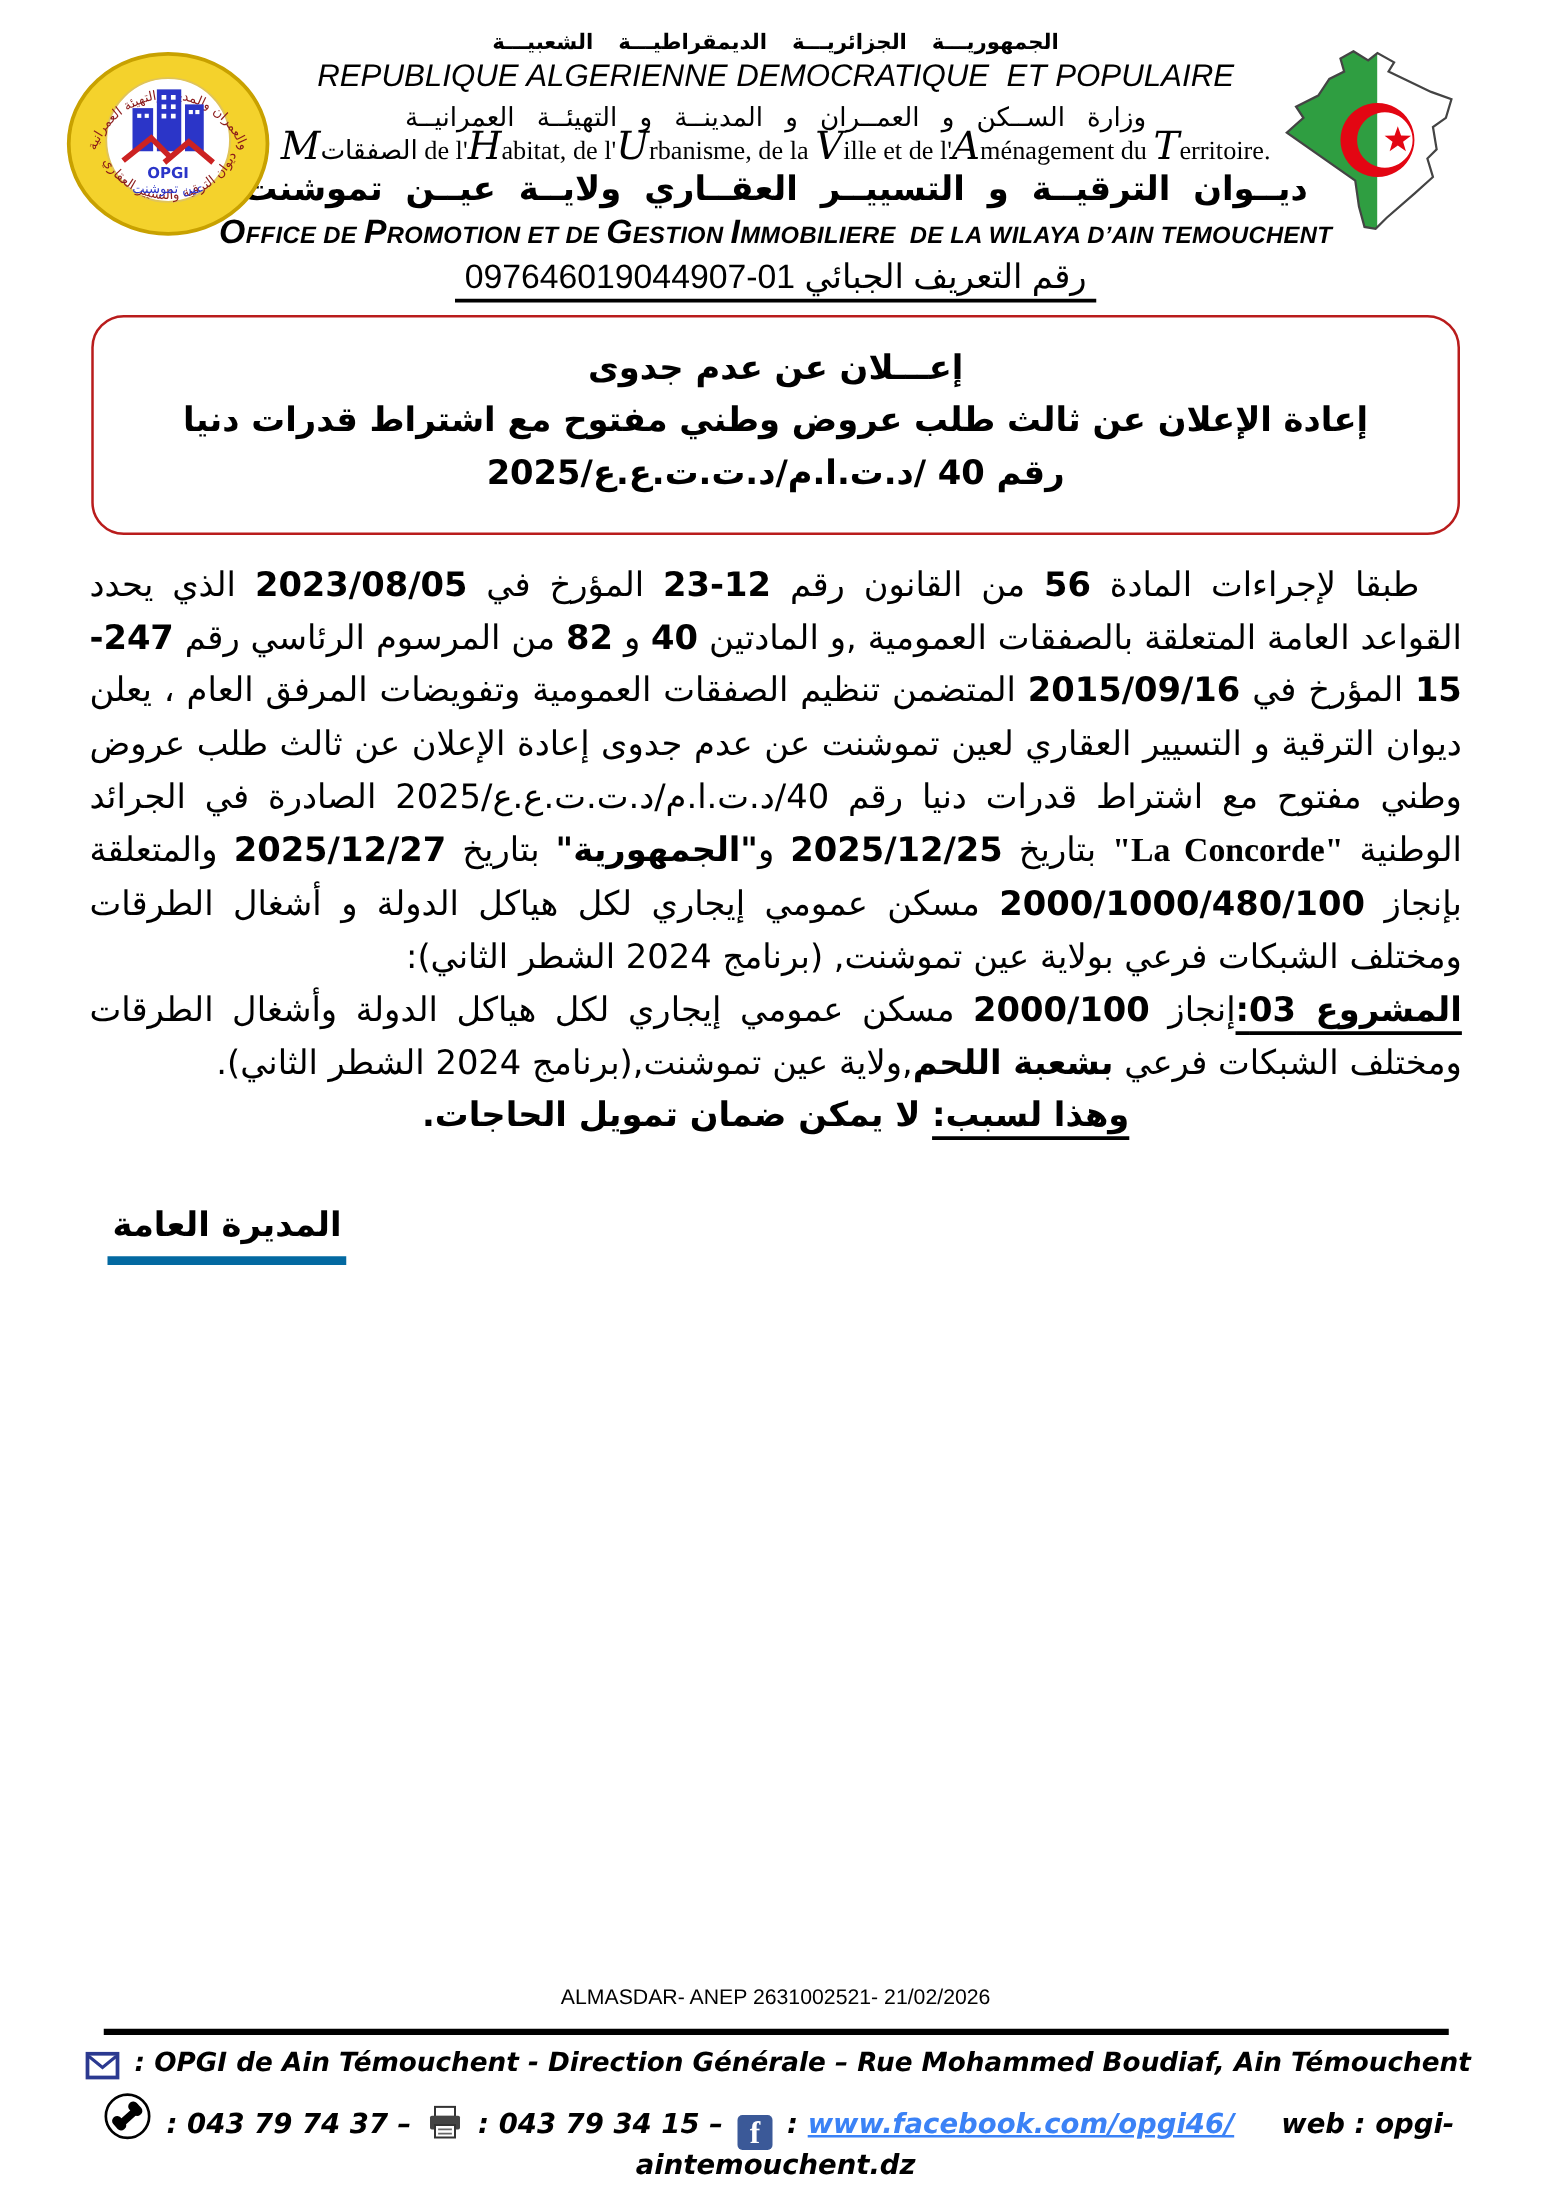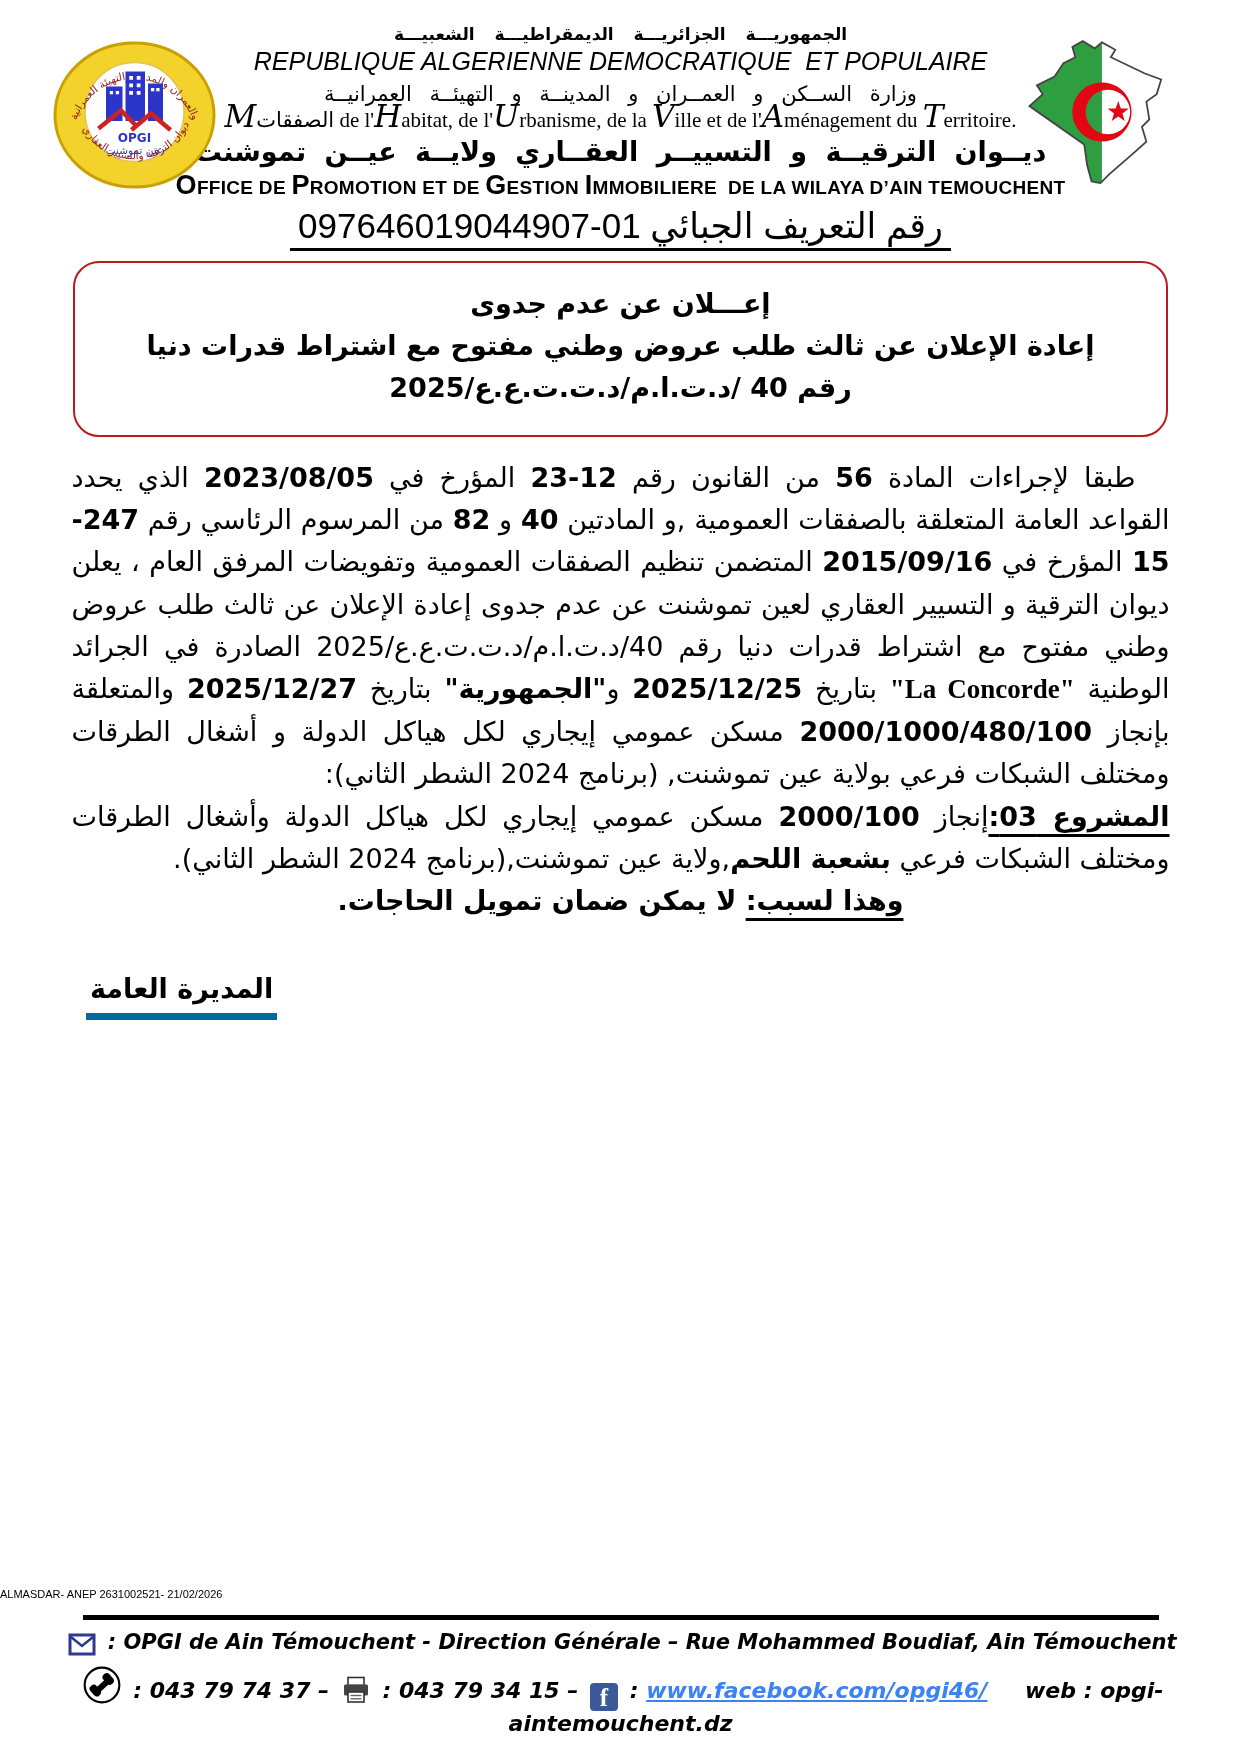--- a/index.html
+++ b/index.html
@@ -17,7 +17,7 @@
   .h-fr2{font-family:"Liberation Serif",serif;font-size:21px;margin-top:2px;}
   .h-fr2 .sc{font-family:"DejaVu Serif",serif;font-style:italic;font-size:31px;line-height:0;}
   .h-ar3{font-size:27px;font-weight:bold;word-spacing:9px;margin-top:3px;direction:rtl;}
-  .h-fr3{font-family:"Liberation Sans",sans-serif;font-weight:bold;
+  .h-fr3{font-family:"Liberation Sans",sans-serif;font-style:italic;font-weight:bold;
          font-size:19px;margin-top:3px;white-space:pre-wrap;letter-spacing:.3px;}
   .h-fr3 .cap{font-size:27px;}
   .tax{font-size:35px;margin-top:5px;direction:rtl;

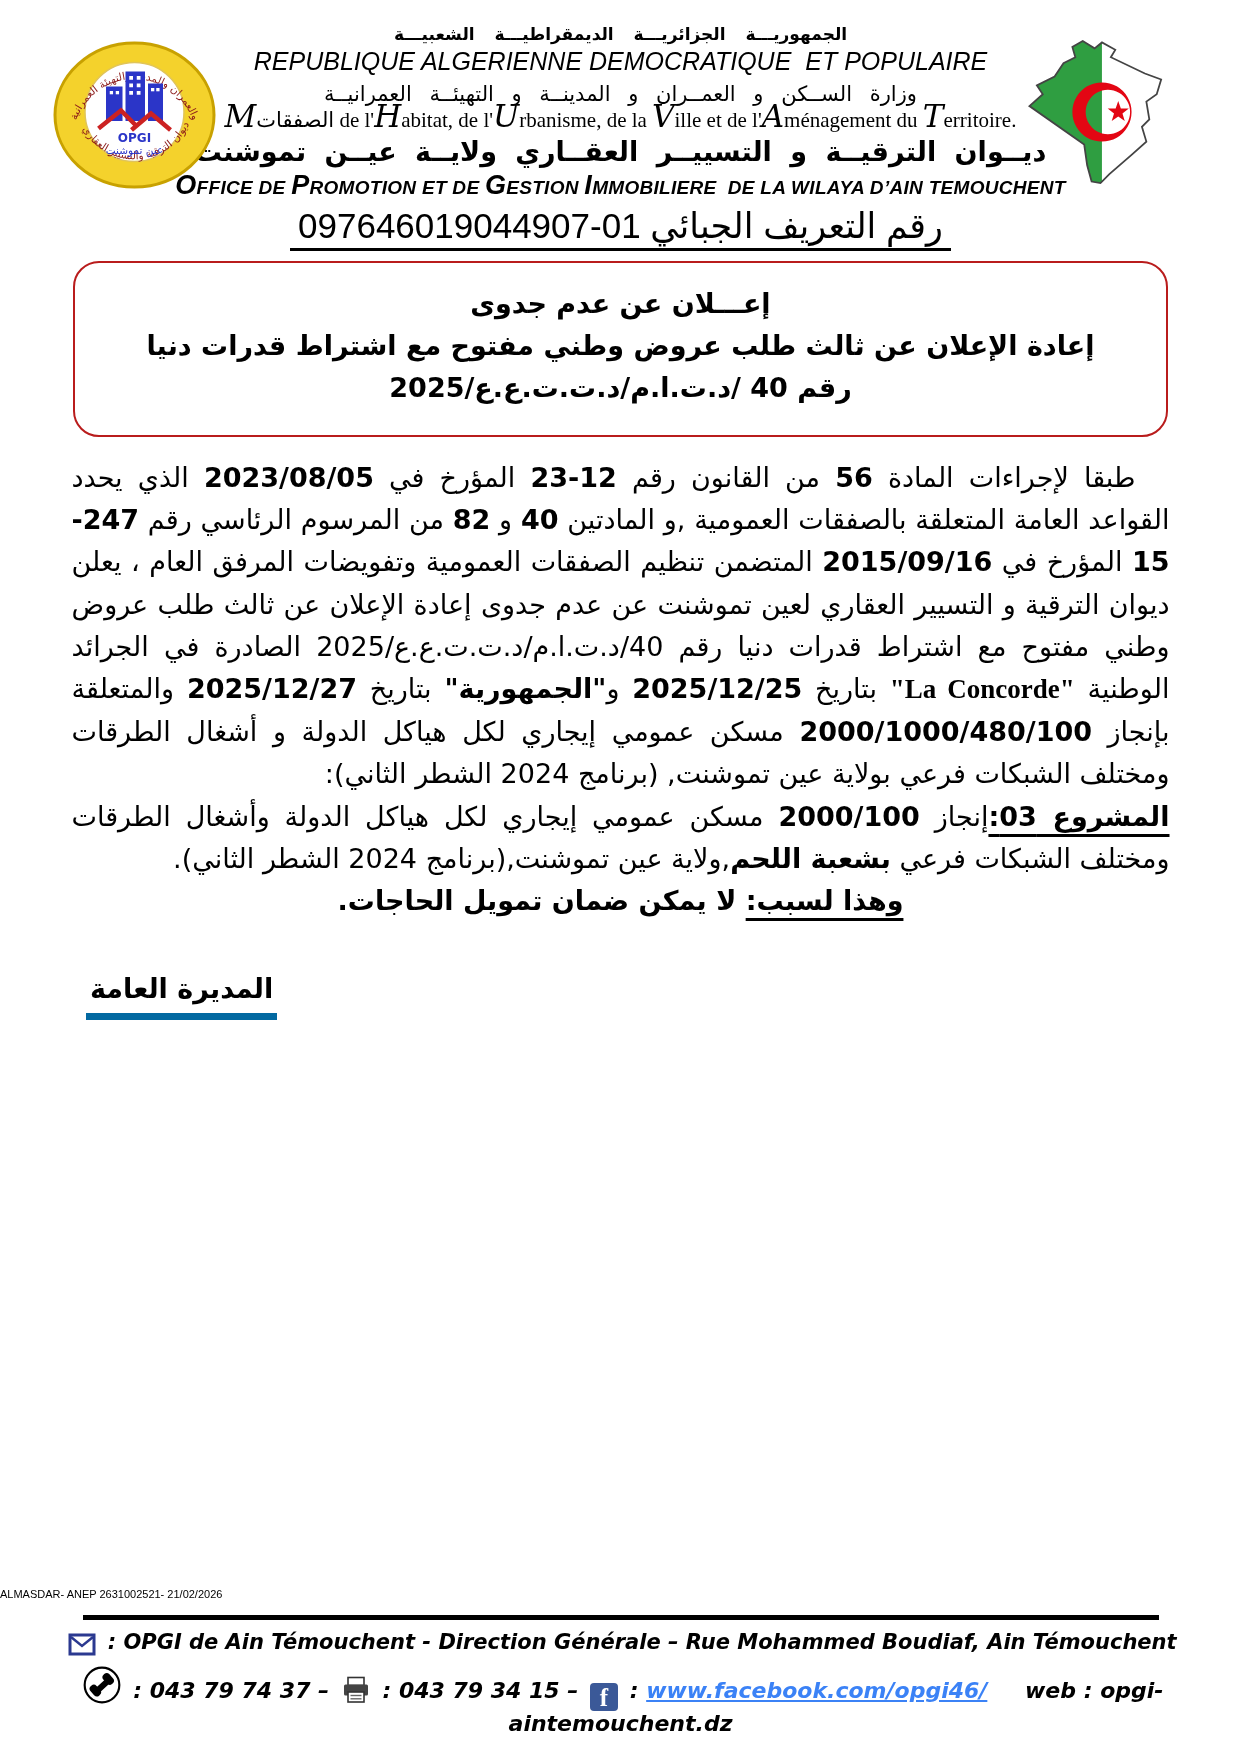--- a/index.html
+++ b/index.html
@@ -20,7 +20,7 @@
   .h-fr3{font-family:"Liberation Sans",sans-serif;font-style:italic;font-weight:bold;
          font-size:19px;margin-top:3px;white-space:pre-wrap;letter-spacing:.3px;}
   .h-fr3 .cap{font-size:27px;}
-  .tax{font-size:35px;margin-top:5px;direction:rtl;
+  .tax{font-size:27px;margin-top:5px;direction:rtl;
        font-family:"Liberation Sans","DejaVu Sans",sans-serif;}
   .tax span{border-bottom:3px solid #000;padding:0 8px 3px;}
 

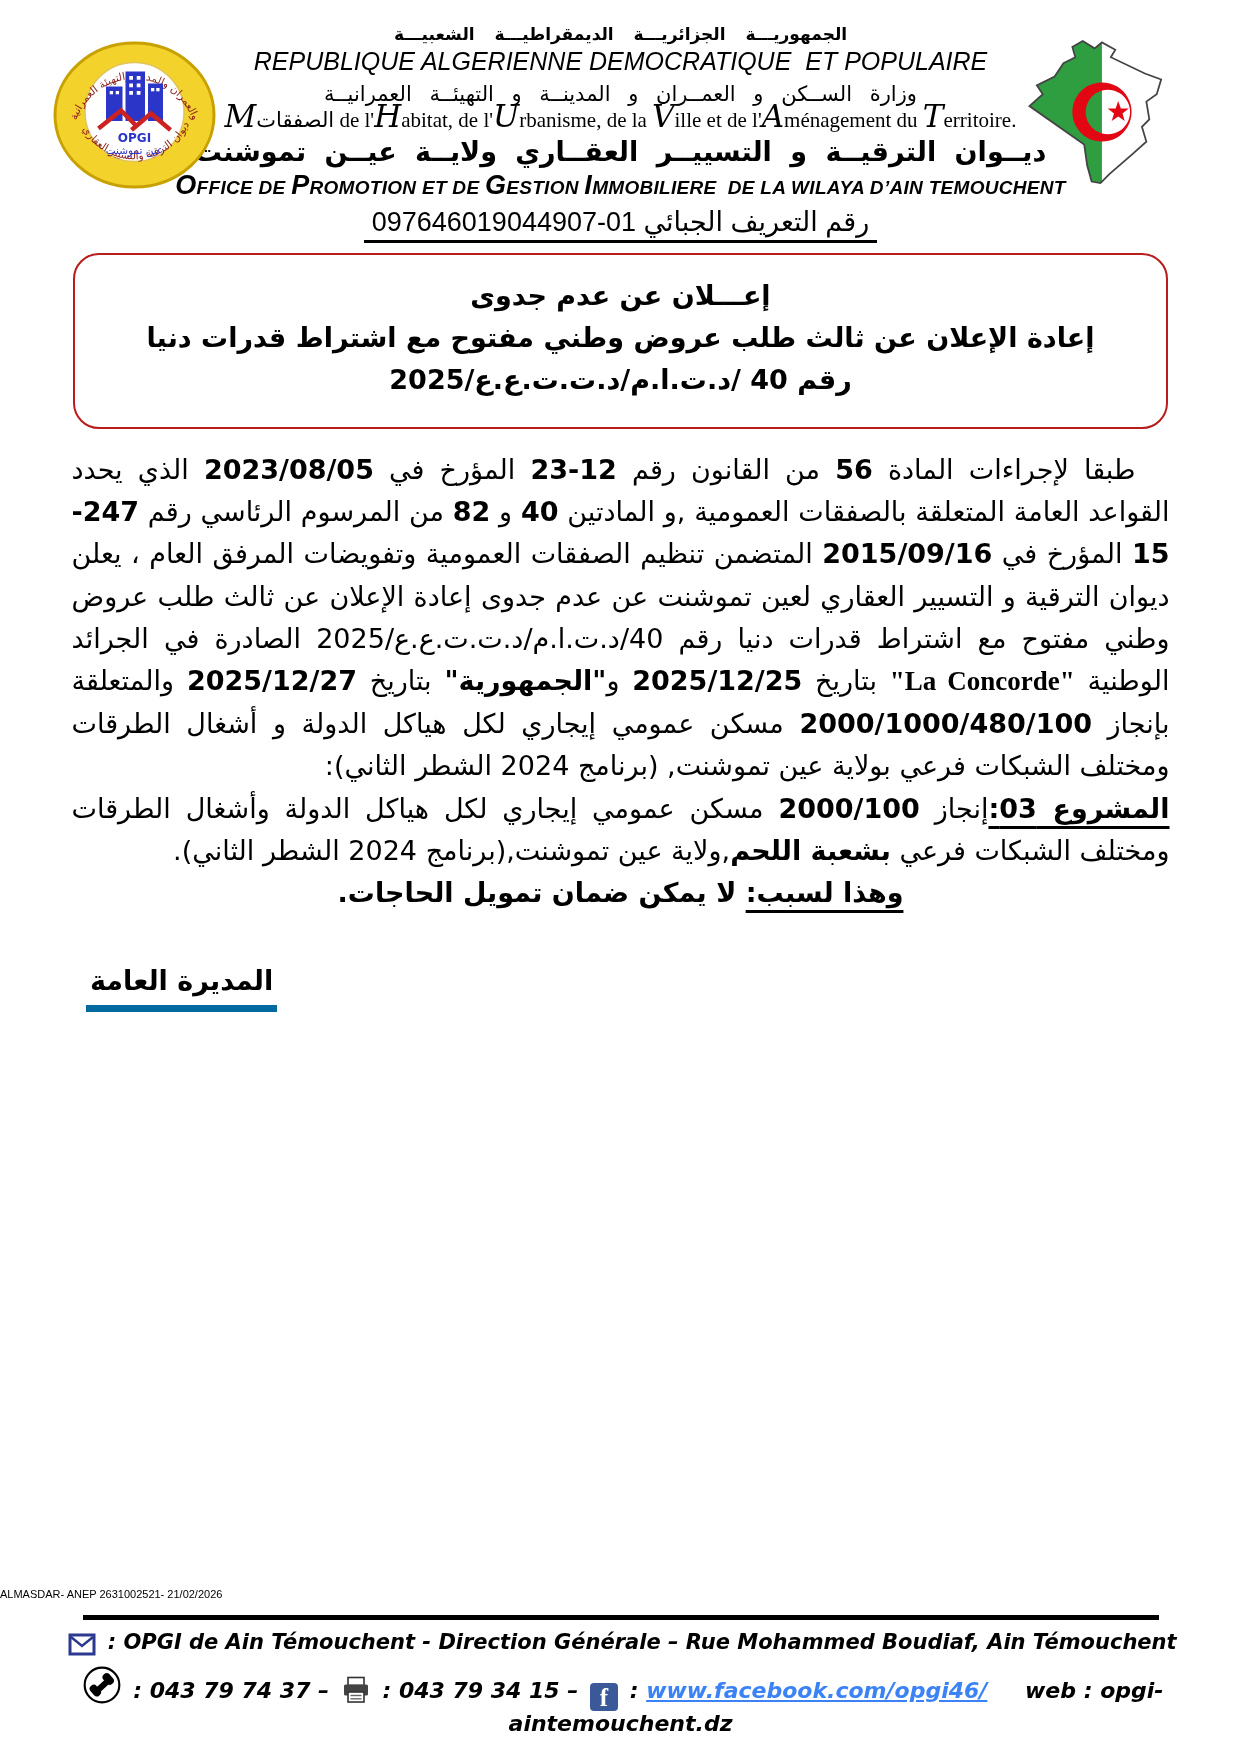--- a/index.html
+++ b/index.html
@@ -46,7 +46,7 @@
 
   
   .footer{position:absolute;left:0;top:1588px;width:100%;}
-  .anep{font-family:"Liberation Sans",sans-serif;font-size:11px;}
+  .anep{text-align:center;font-family:"Liberation Sans",sans-serif;font-size:17px;}
   .rule{width:1076px;height:5px;background:#000;margin:15px auto 10px;}
   .addr{text-align:center;font-style:italic;font-weight:bold;font-size:21px;}
   .contact{text-align:center;font-style:italic;font-weight:bold;font-size:22px;margin-top:9px;}

